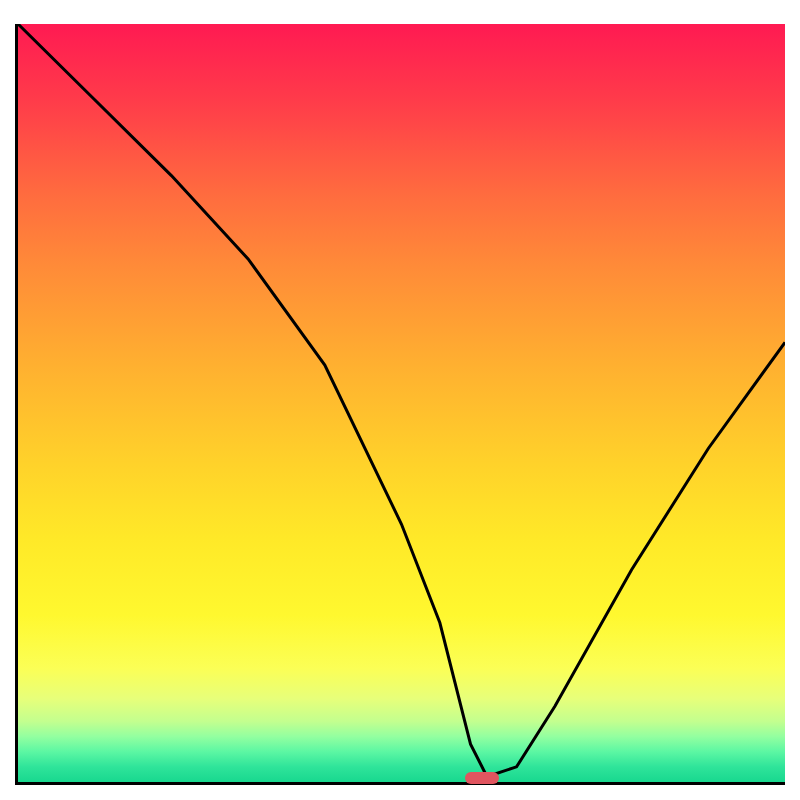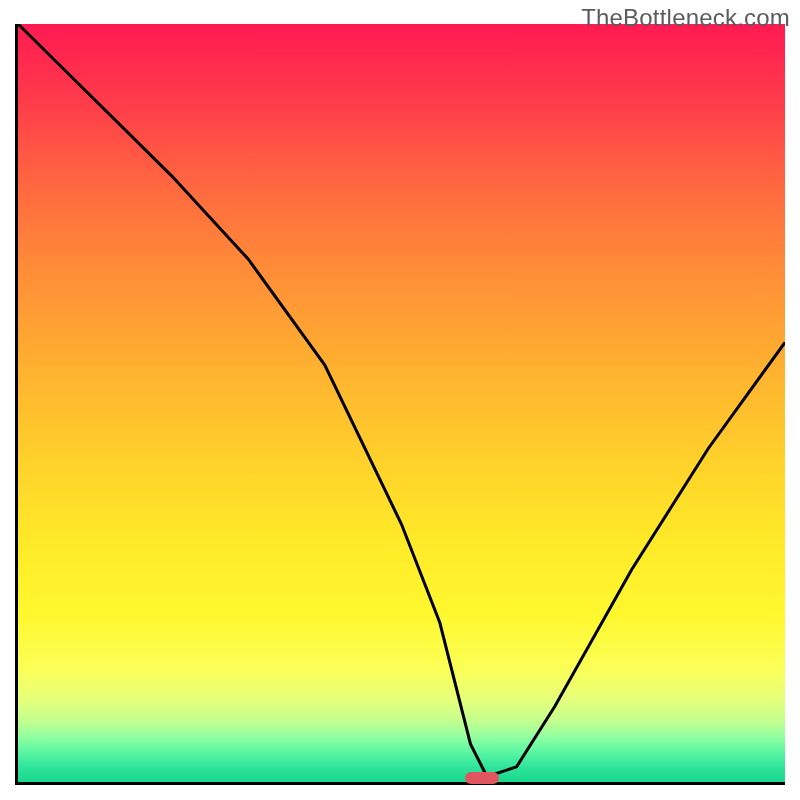--- a/index.html
+++ b/index.html
@@ -76,7 +76,6 @@
 <body>
 
 <div class="container">
-  <div class="watermark">TheBottleneck.com</div>
 
   <div class="plot-frame">
     <div class="gradient-bg"></div>

